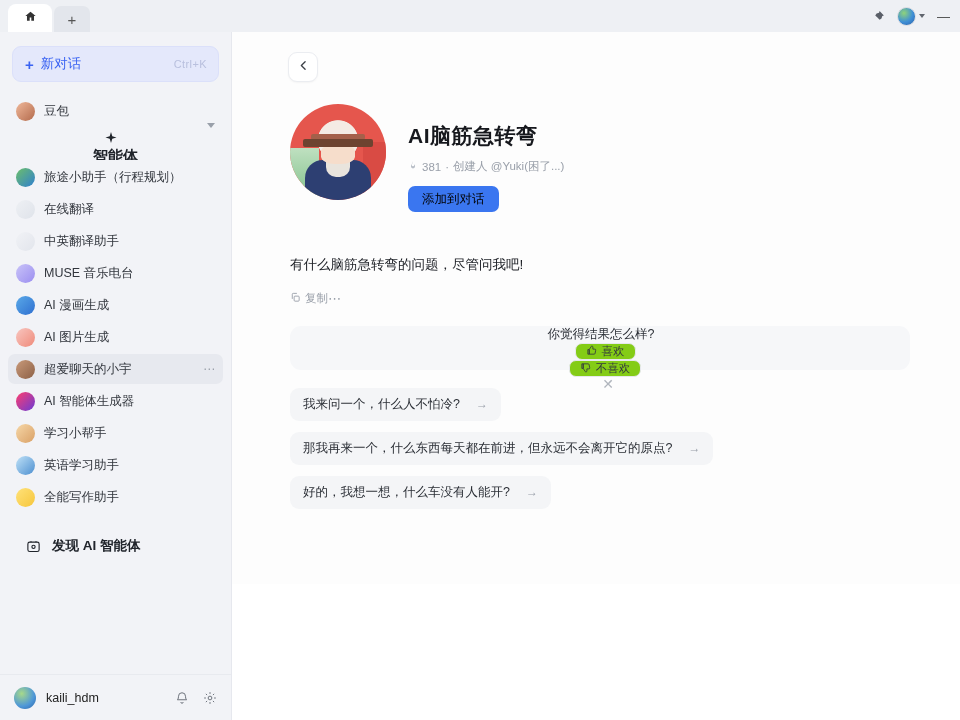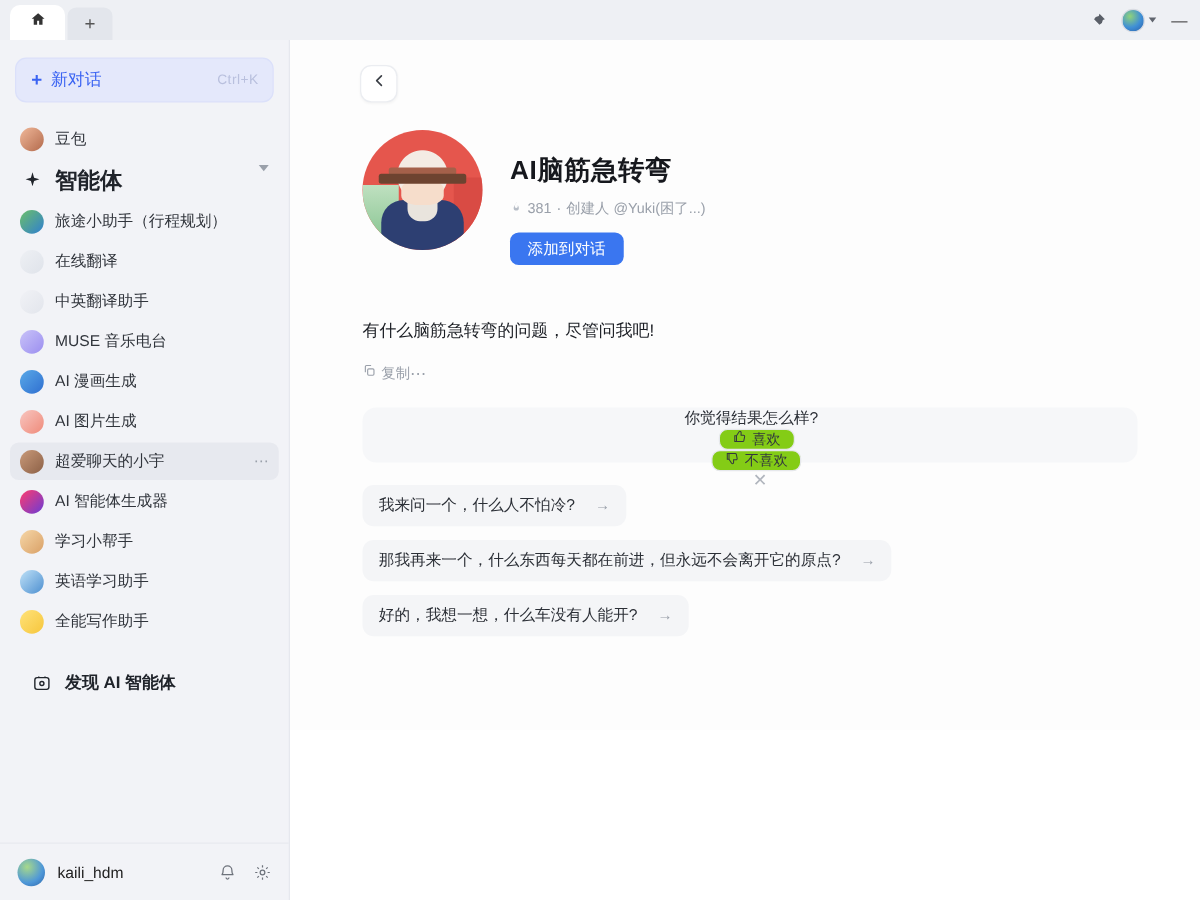--- a/index.html
+++ b/index.html
@@ -97,7 +97,7 @@
   }
   .navrow .lbl { white-space: nowrap; overflow: hidden; text-overflow: ellipsis; }
   .navrow .rt { position: absolute; right: 8px; color: #9aa0aa; font-size: 12px; }
-  .navrow.section { color: #20242b; font-weight: 600; font-size: 18px; height: 32px; }
+  .navrow.section { color: #20242b; font-weight: 600; font-size: 15px; height: 32px; flex-direction: column; }
 
   .spark {
     width: 19px; height: 19px; margin-right: 9px; flex: 0 0 auto;

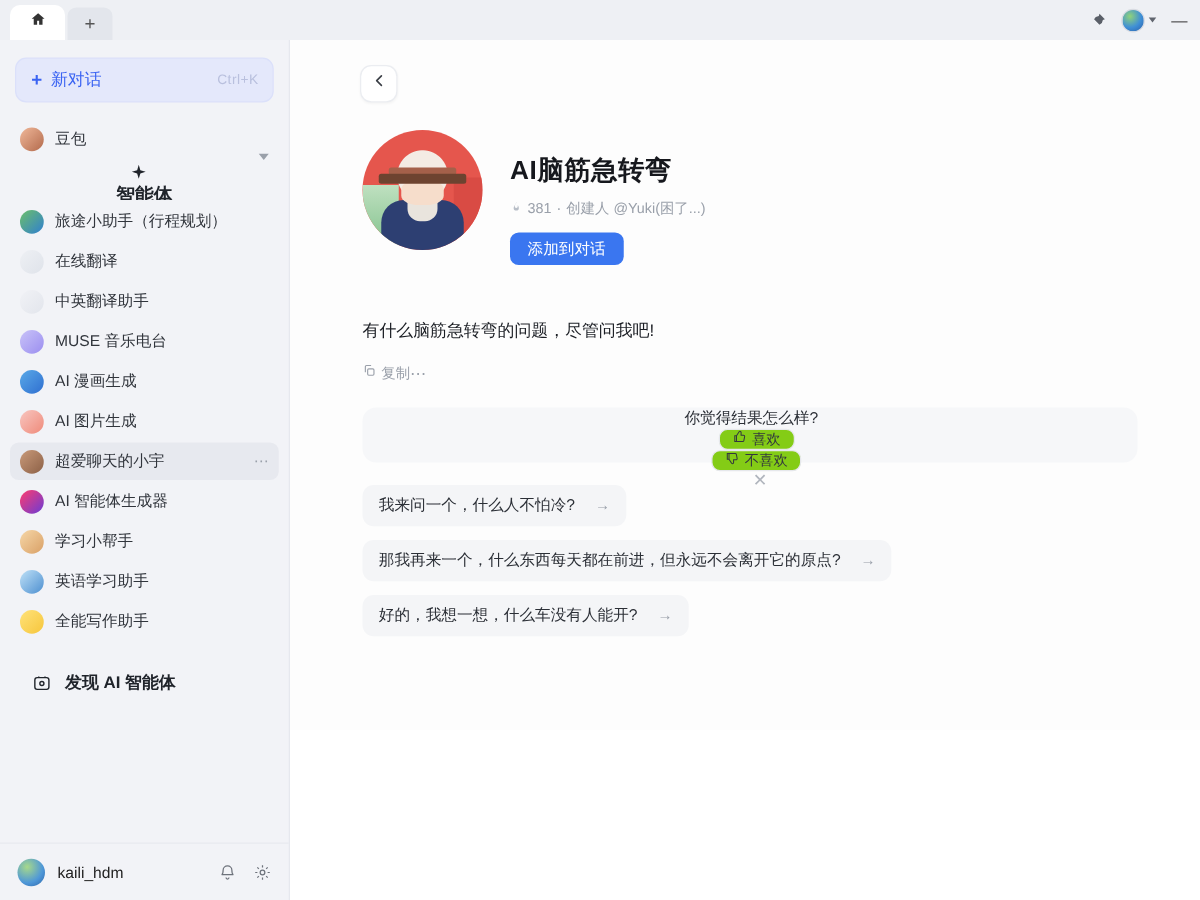--- a/index.html
+++ b/index.html
@@ -170,7 +170,7 @@
   .addbtn {
     margin-top: 12px; display: inline-flex; align-items: center; justify-content: center;
     height: 26px; padding: 3px 14px;
-    background: #3a76f0; color: #ffffff;
+    background: #3a76f0; color: #000000;
     border-radius: 7px; font-size: 12.5px;
   }
 

